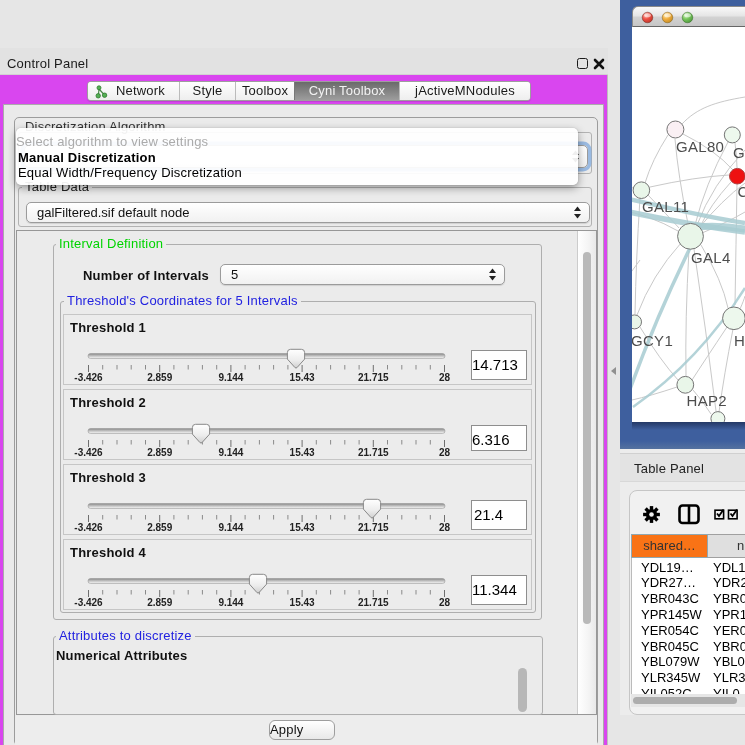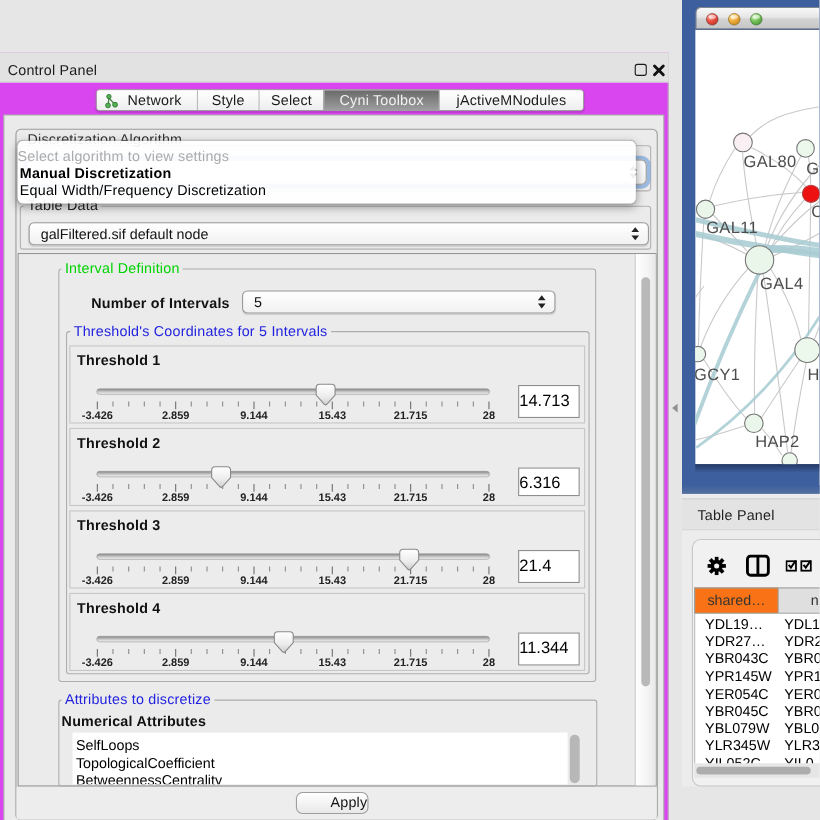--- a/index.html
+++ b/index.html
@@ -68,7 +68,7 @@
     <div class="tabbar" style="left:87px;top:33px">
       <div class="t" style="width:91px;padding-left:14px">Network</div>
       <div class="t" style="width:56px">Style</div>
-      <div class="t" style="width:59px">Select</div>
+      <div class="t" style="width:59px">Toolbox</div>
       <div class="t sel" style="width:105px">Cyni Toolbox</div>
       <div class="t" style="width:131px">jActiveMNodules</div>
     </div>

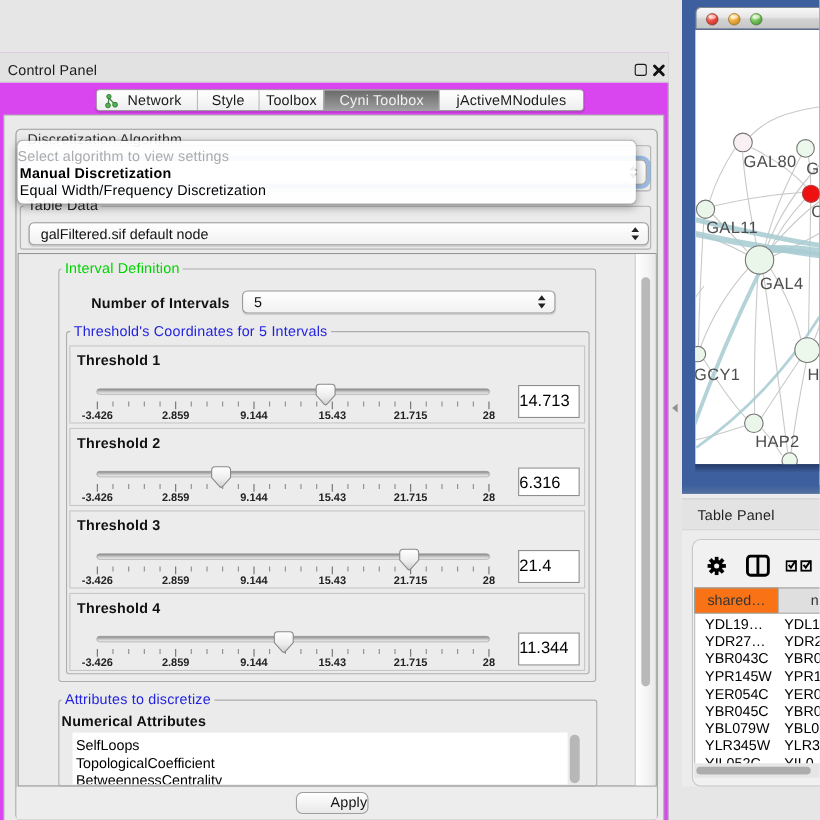--- a/index.html
+++ b/index.html
@@ -25,7 +25,7 @@
 .combo { position:absolute; background:linear-gradient(#ffffff,#f1f1f1); border:1px solid #9b9b9b;
   border-radius:5px; font-size:13px; color:#111; box-shadow:0 1px 1px rgba(0,0,0,0.12); }
 .field { position:absolute; background:#fff; border:1px solid #8e8e8e; font-size:15px; color:#000;
-  text-align:left; padding-right:21px; }
+  text-align:center; padding-right:21px; }
 .thrbox { position:absolute; width:469px; height:71px; border:1px solid #c6c6c6; background:#ececec; }
 .thrlab { position:absolute; left:6px; top:5px; font-size:13px; font-weight:bold; color:#111; letter-spacing:0.2px; }
 #popup { position:absolute; left:16px; top:80px; width:562px; height:57px; background:rgba(255,255,255,0.93);

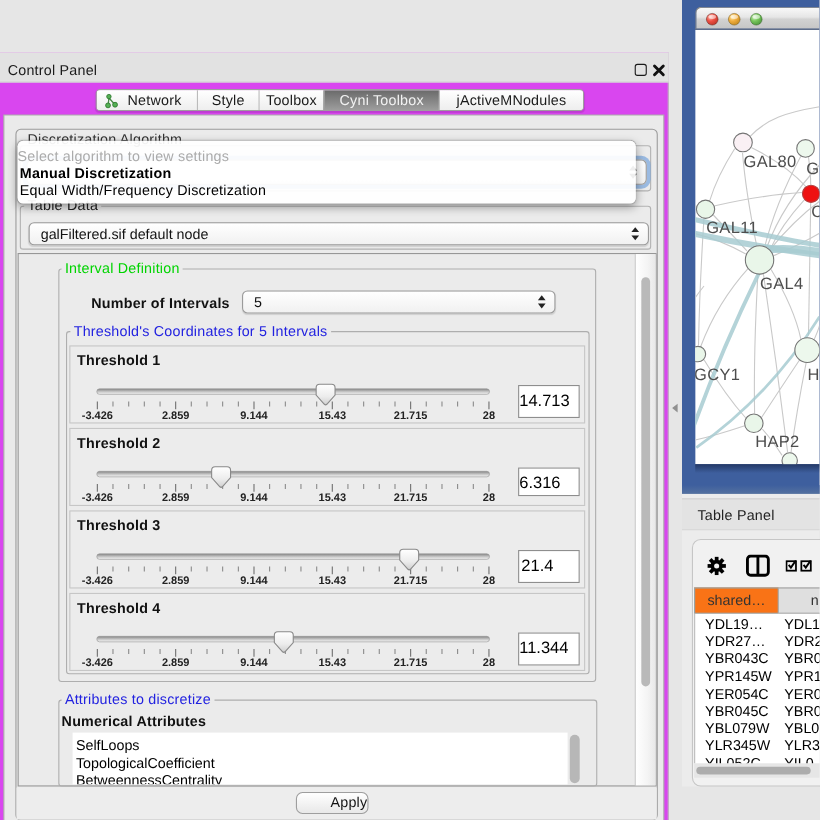--- a/index.html
+++ b/index.html
@@ -210,9 +210,6 @@
     <div class="group" style="left:53px;top:588px;width:490px;height:79px;border-color:#aeaeae"></div>
     <div class="gtitle" style="left:56px;top:581px;background:#ebebeb;color:#2222e0">Attributes to discretize</div>
     <div class="abs" style="left:56px;top:600px;font-size:13px;font-weight:bold;color:#111;letter-spacing:0.2px">Numerical Attributes</div>
-    <div class="abs" style="left:66px;top:618px;width:450px;height:47px;background:#fff;overflow:hidden">
-      <div style="font-size:13px;line-height:16px;padding:4px 0 0 3px;color:#000">SelfLoops<br>TopologicalCoefficient<br>BetweennessCentrality</div>
-    </div>
     <div class="abs" style="left:518px;top:620px;width:9px;height:44px;background:#b7b7b7;border-radius:4.5px"></div>
 
     <div class="abs" style="left:15px;top:668px;width:582px;height:29px;background:#ededed"></div>

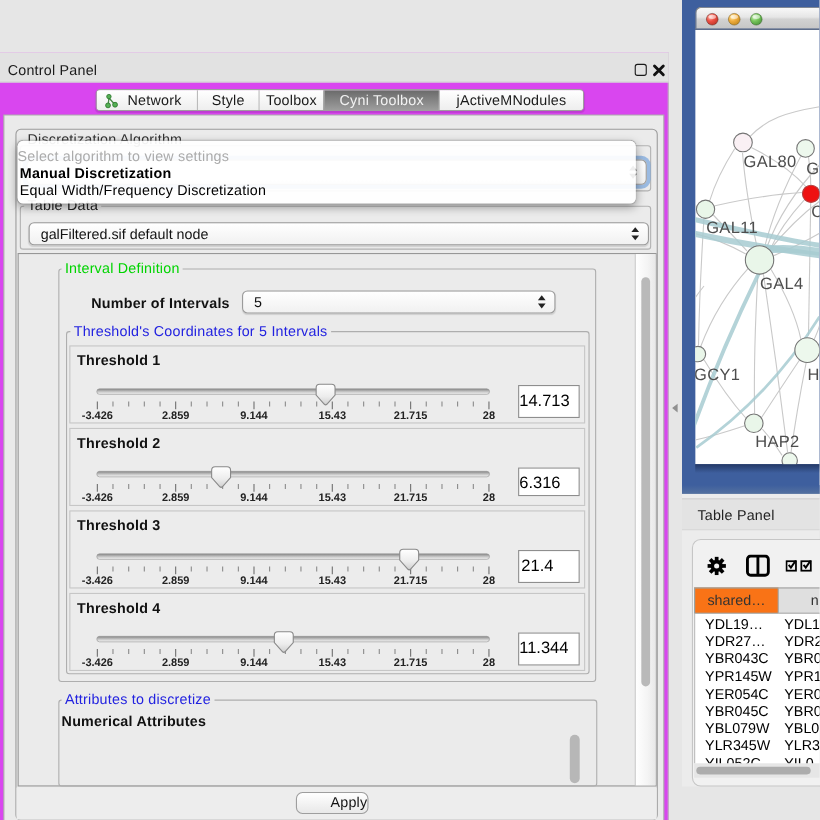--- a/index.html
+++ b/index.html
@@ -213,7 +213,7 @@
     <div class="abs" style="left:518px;top:620px;width:9px;height:44px;background:#b7b7b7;border-radius:4.5px"></div>
 
     <div class="abs" style="left:15px;top:668px;width:582px;height:29px;background:#ededed"></div>
-    <div class="abs" style="left:269px;top:672px;width:66px;height:20px;border:1px solid #9e9e9e;border-radius:6px;background:linear-gradient(#ffffff,#e8e8e8);font-size:13px;text-align:right;line-height:18px;color:#111;letter-spacing:0.2px">Apply</div>
+    <div class="abs" style="left:269px;top:672px;width:66px;height:20px;border:1px solid #9e9e9e;border-radius:6px;background:linear-gradient(#ffffff,#e8e8e8);font-size:13px;text-align:left;line-height:18px;color:#111;letter-spacing:0.2px">Apply</div>
 
   </div>
 

